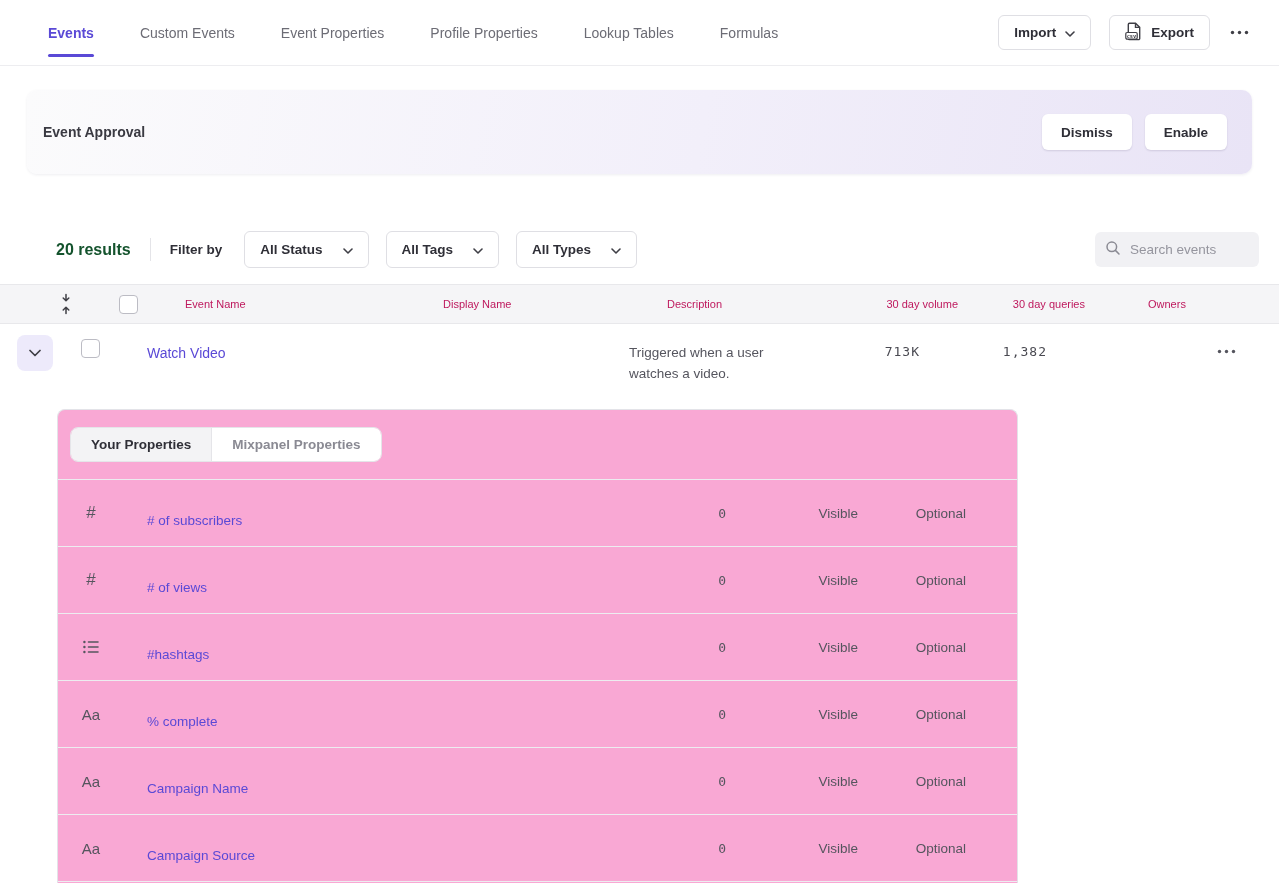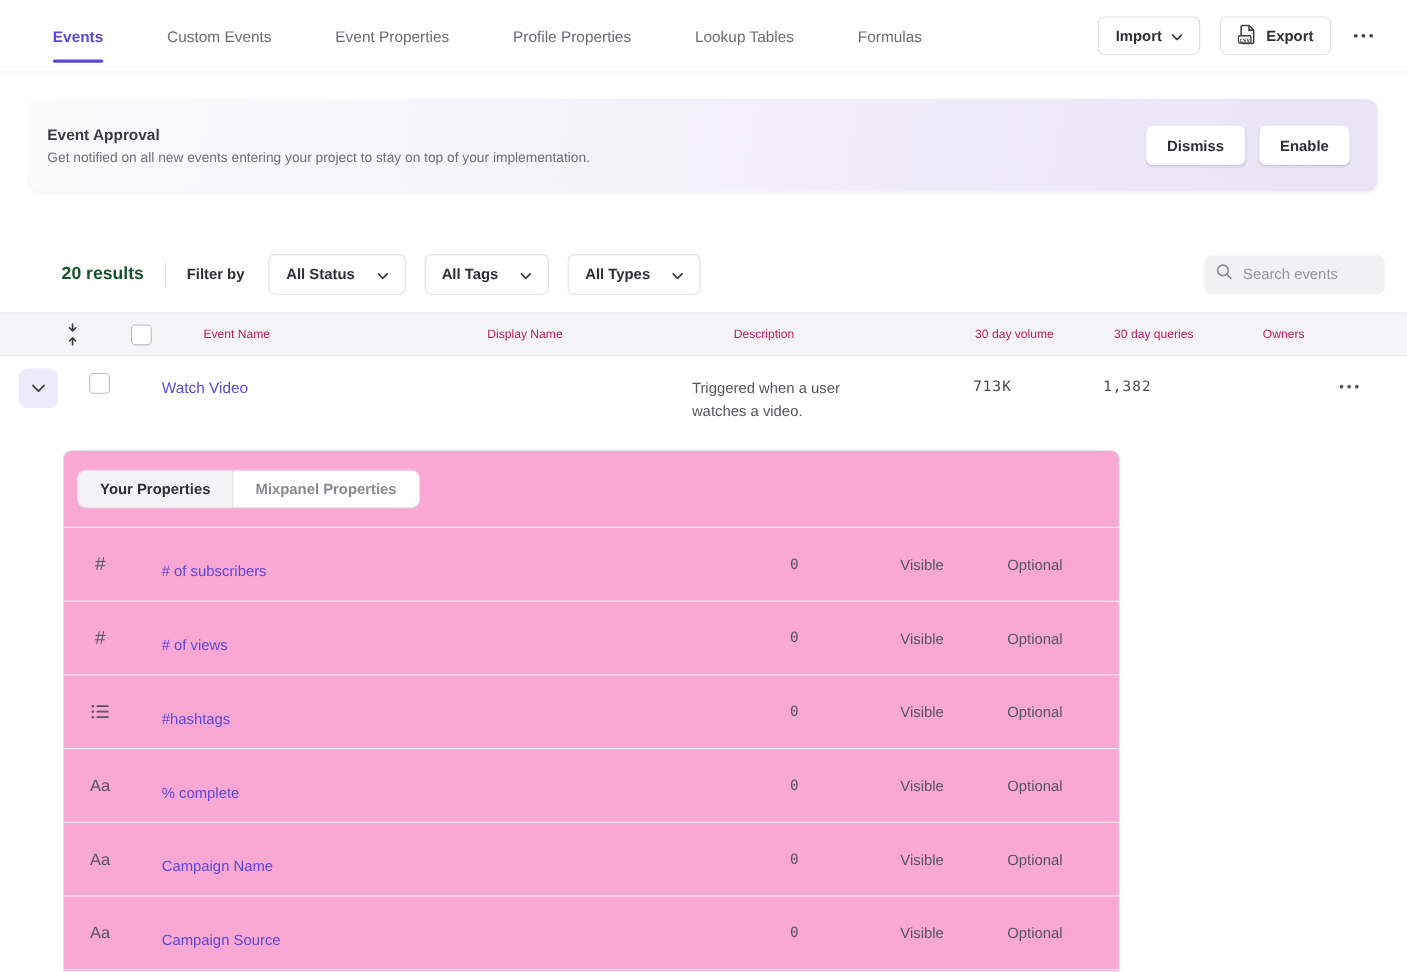--- a/index.html
+++ b/index.html
@@ -9,7 +9,7 @@
   
   .topnav { height:66px; display:flex; align-items:center; padding:0 28px 0 48px;
     border-bottom:1px solid #ededf0; background:#fff; }
-  .nav-tabs { display:flex; gap:58px; align-items:center; }
+  .nav-tabs { display:flex; gap:46px; align-items:center; }
   .nav-tab { font-size:14px; color:#6c6c75; cursor:pointer; position:relative; padding:6px 0; }
   .nav-tab.active { color:#5a49d6; font-weight:bold; }
   .nav-tab.active .underline { position:absolute; left:0; right:0; bottom:-10px;

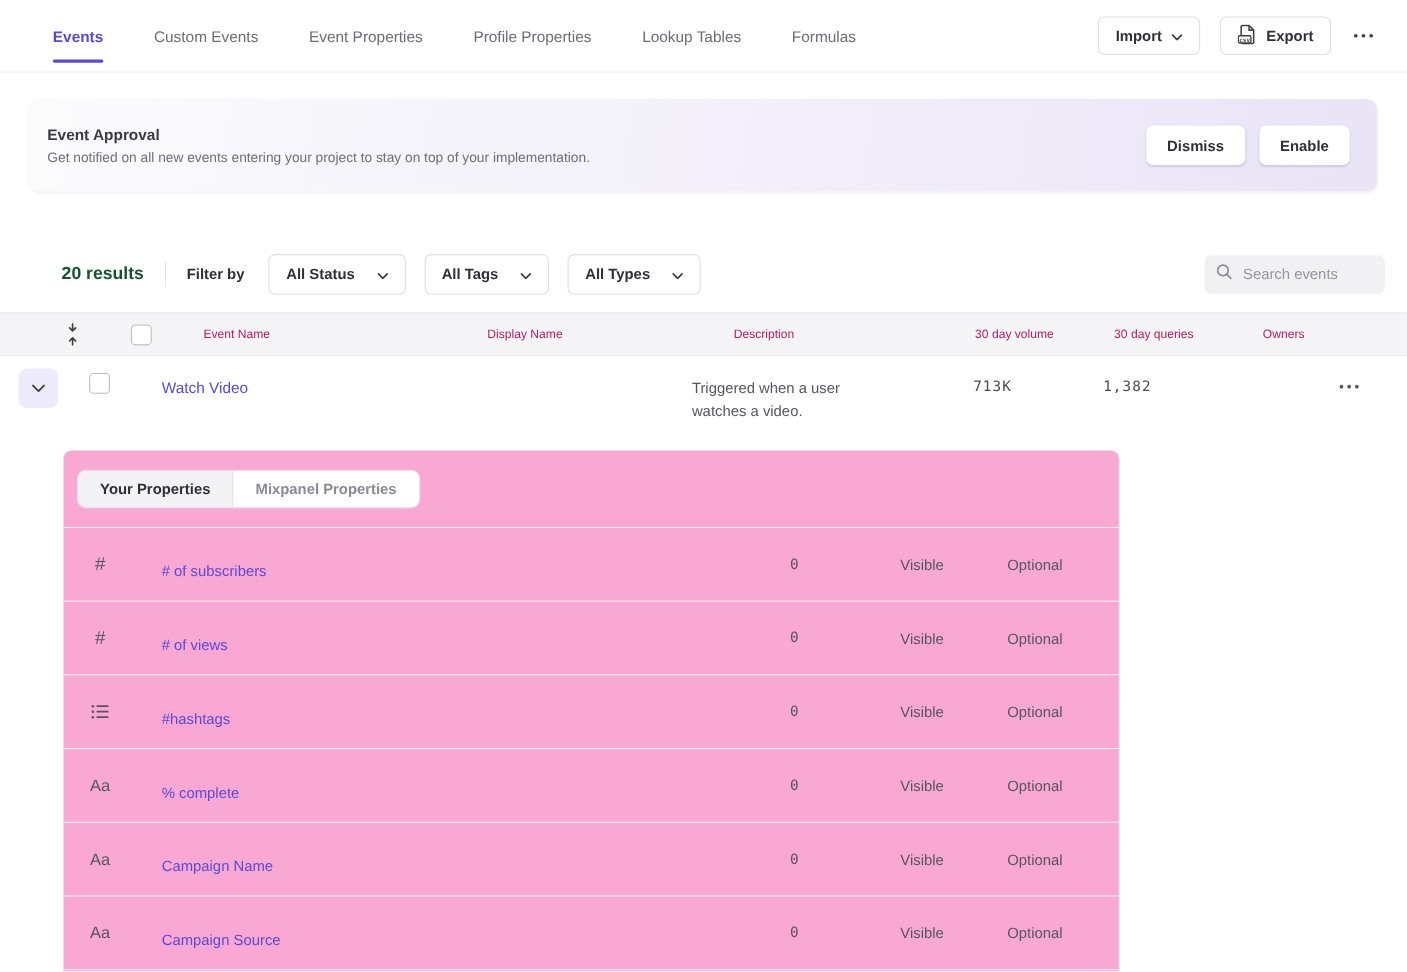--- a/index.html
+++ b/index.html
@@ -136,7 +136,6 @@
 <div class="banner">
   <div>
     <div class="banner-title">Event Approval</div>
-    <div class="banner-desc">Get notified on all new events entering your project to stay on top of your implementation.</div>
   </div>
   <div class="banner-actions">
     <button class="banner-btn">Dismiss</button>

